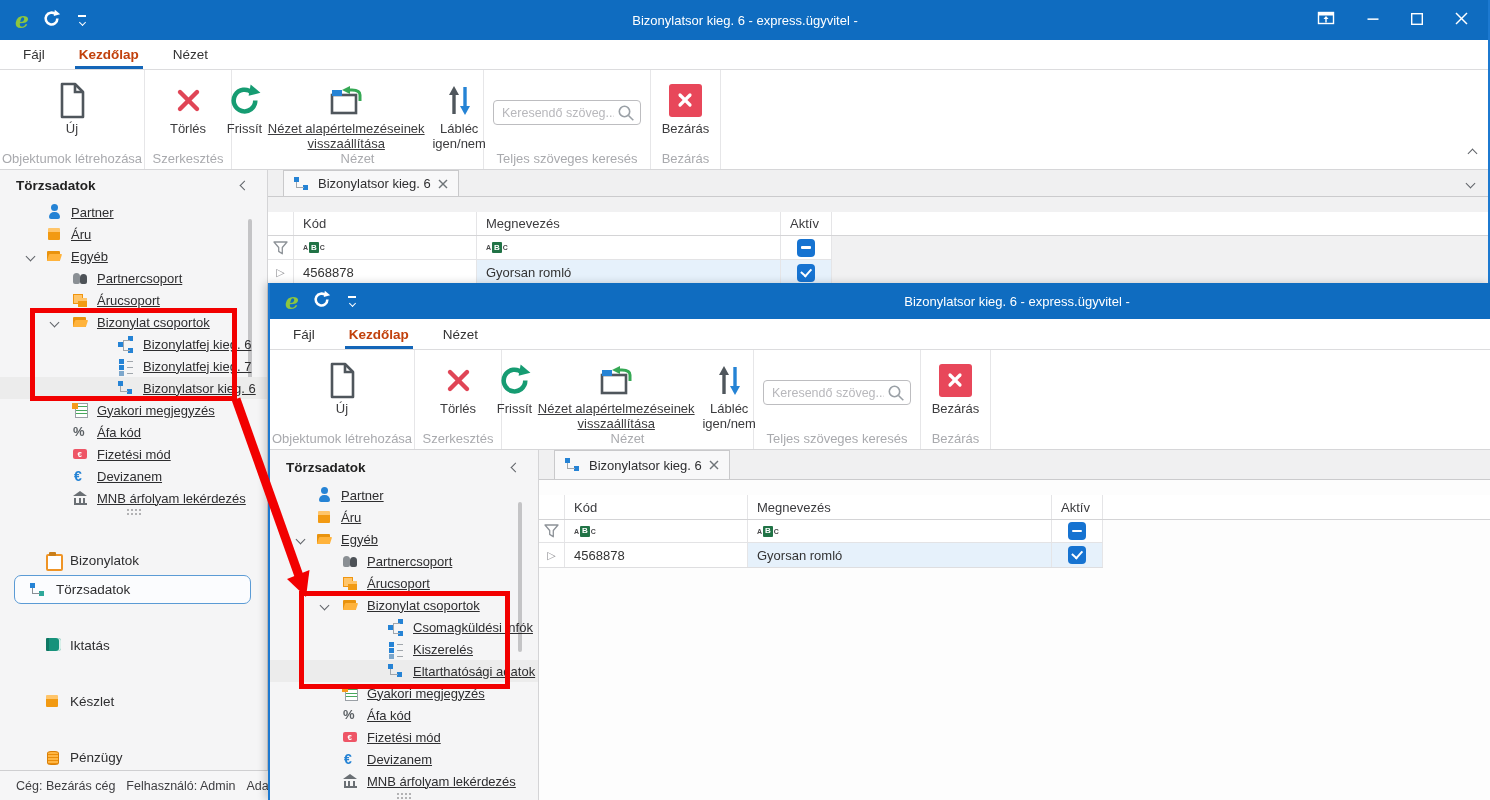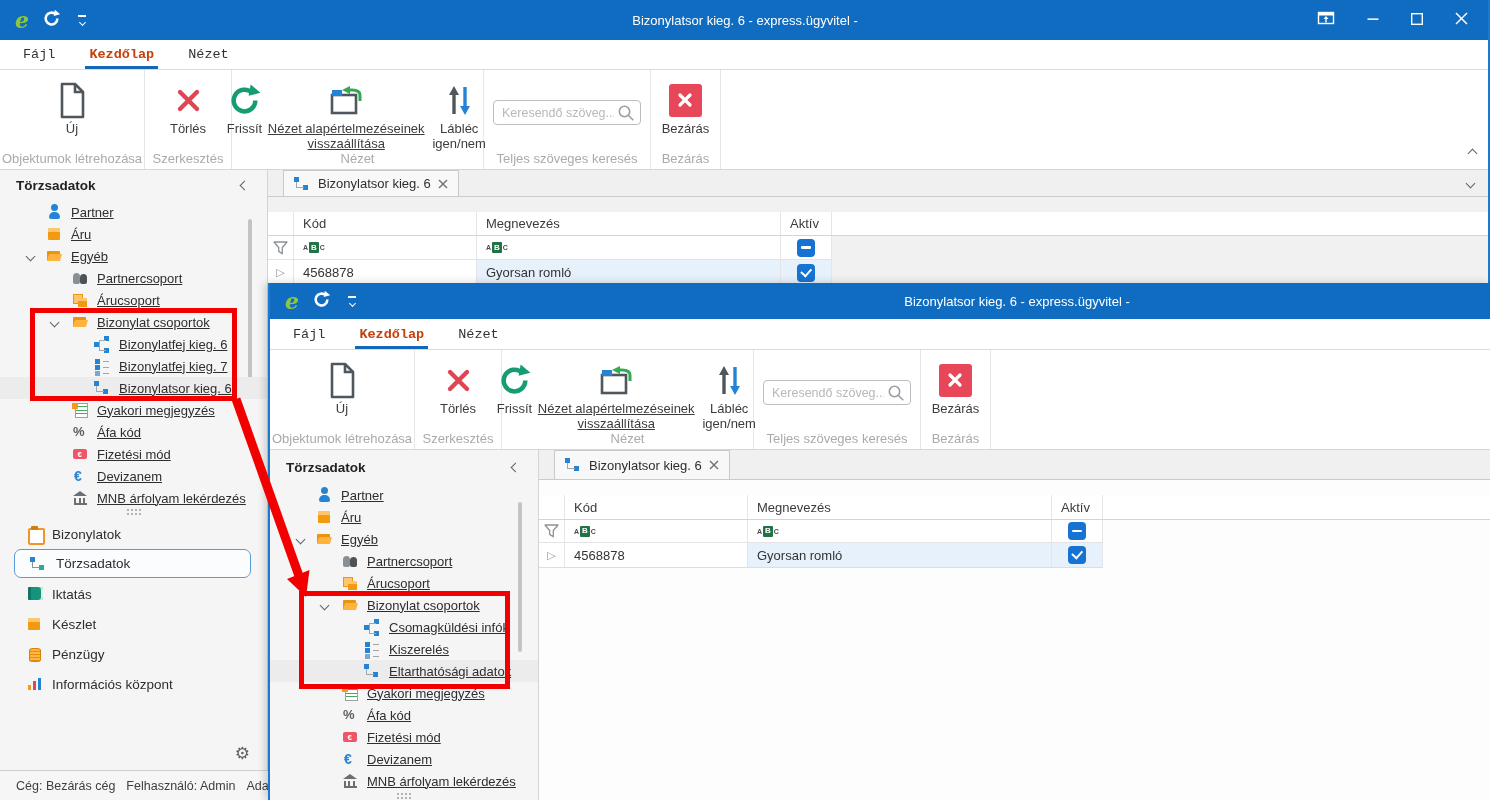--- a/index.html
+++ b/index.html
@@ -33,7 +33,7 @@
 
 .menurow { height:30px; background:#fff; border-bottom:1px solid #dcdcde; display:flex; align-items:flex-end; padding-left:6px; }
 .inner .menurow { height:31px; }
-.mtab { padding:0 17px; height:100%; display:flex; align-items:center; font-size:13.5px; color:#333; position:relative;font-family:Liberation Mono, monospace; }
+.mtab { padding:0 17px; height:100%; display:flex; align-items:center; font-size:13.5px; color:#333; position:relative; }
 .mtab.active { font-weight:bold; color:#c2410c; }
 .mtab.active::after { content:""; position:absolute; left:13px; right:13px; bottom:0; height:3px; background:#1466b8; }
 

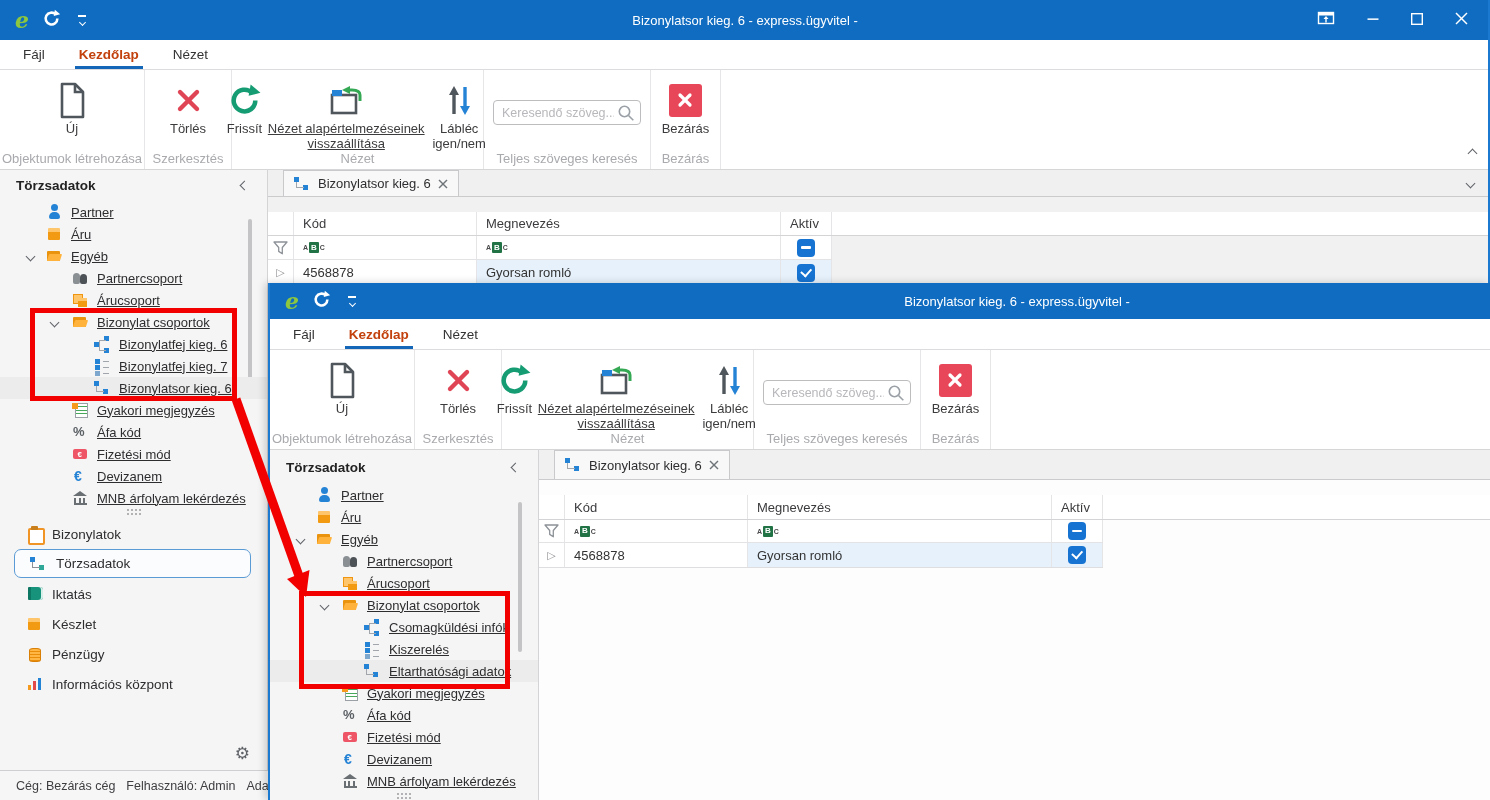--- a/index.html
+++ b/index.html
@@ -66,7 +66,7 @@
 .tree { position:relative; height:305px; flex:none; overflow:hidden; }
 .inner .tree { height:auto; flex:1; }
 .titem { position:relative; height:22px; display:flex; align-items:center; gap:8px; font-size:13px; color:#2e2e30;text-decoration:underline; }
-.titem.lvl1 { padding-left:46px; } .titem.lvl2 { padding-left:72px; } .titem.lvl3 { padding-left:94px; }
+.titem.lvl1 { padding-left:46px; } .titem.lvl2 { padding-left:72px; } .titem.lvl3 { padding-left:118px; }
 .titem.sel { background:#ececec; }
 .titem .expander { display:none; position:absolute; }
 .titem.exp .expander { display:block; }

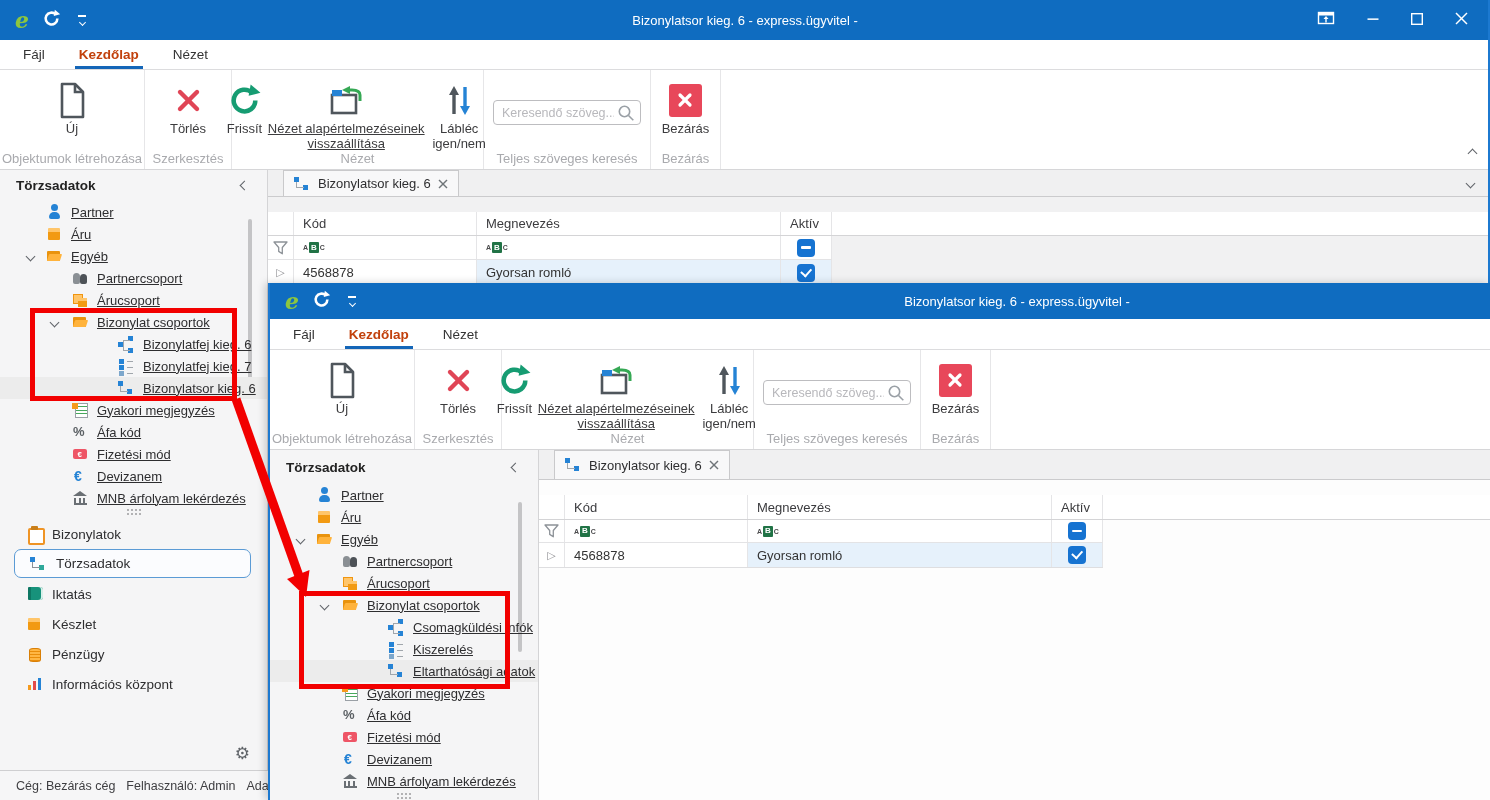--- a/index.html
+++ b/index.html
@@ -76,7 +76,7 @@
 .grip { height:10px; flex:none; display:flex; justify-content:center; align-items:center; }
 .grip i { display:block; width:2px; height:2px; background:#b2b2b4; box-shadow:4px 0 0 #b2b2b4, 8px 0 0 #b2b2b4, 12px 0 0 #b2b2b4, 0 4px 0 #b2b2b4, 4px 4px 0 #b2b2b4, 8px 4px 0 #b2b2b4, 12px 4px 0 #b2b2b4; margin:-3px 12px 0 0; }
 .navlist { flex:none; padding-top:3px; }
-.nitem { height:30px; display:flex; align-items:center; gap:9px; padding-left:26px; font-size:13.5px; color:#2e2e30; }
+.nitem { height:30px; display:flex; align-items:center; gap:9px; padding-left:44px; font-size:13.5px; color:#2e2e30;margin-top:26px; }
 .nitem.sel { height:29px; margin:0 16px 1px 14px; padding-left:15px; border:1px solid #5b9bd5; border-radius:7px; background:#fbfcfe; }
 .gearrow { margin-top:auto; flex:none; height:34px; display:flex; align-items:center; justify-content:flex-end; padding-right:17px; font-size:17px; color:#5f6368; }
 

